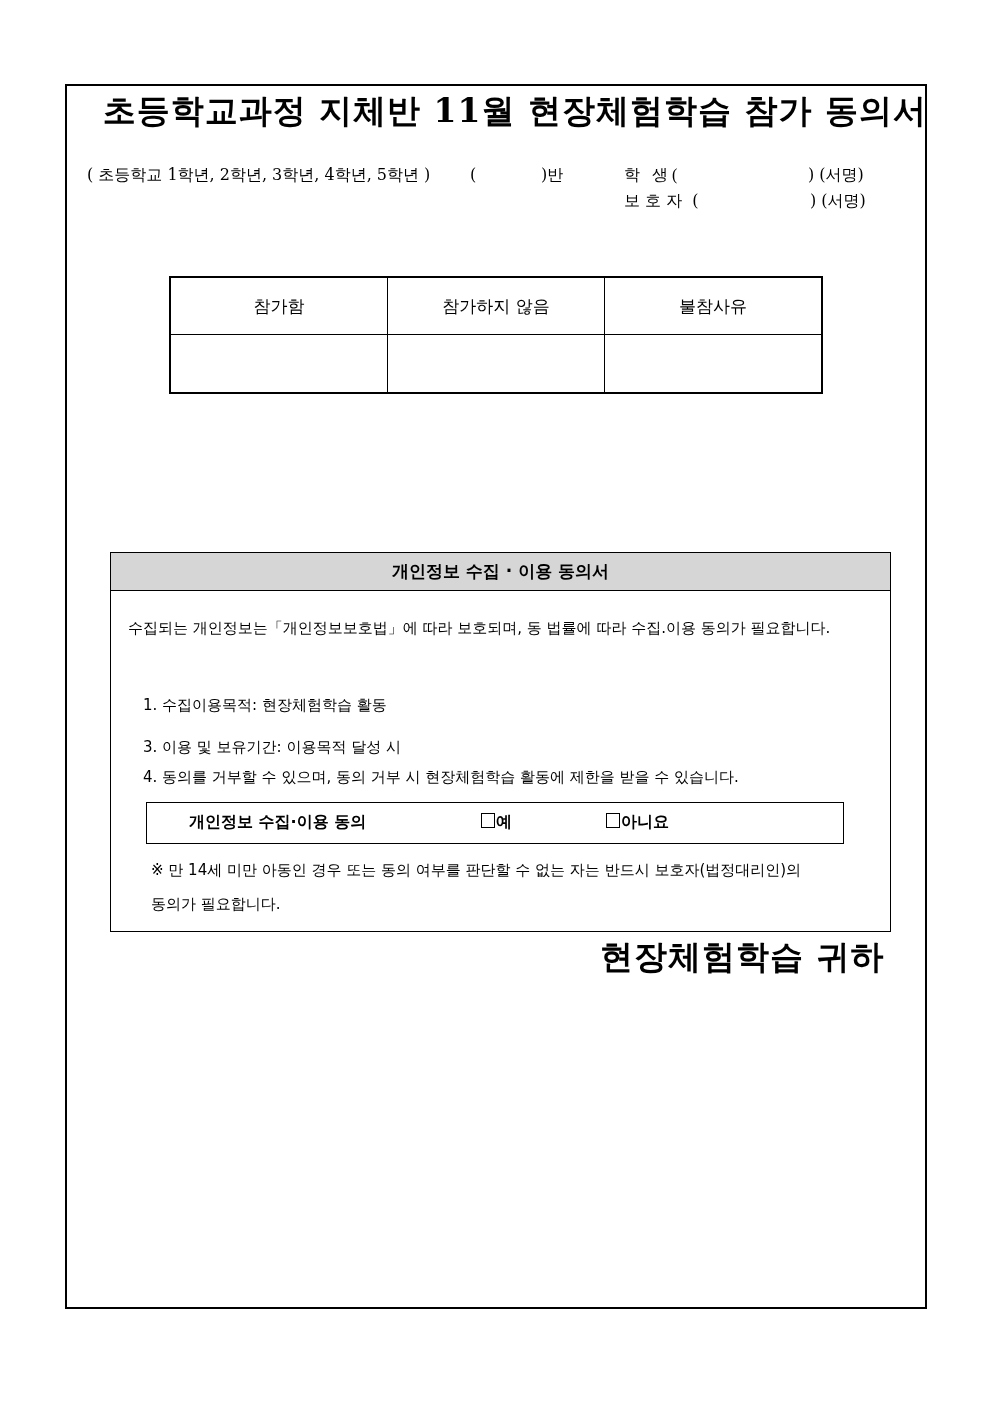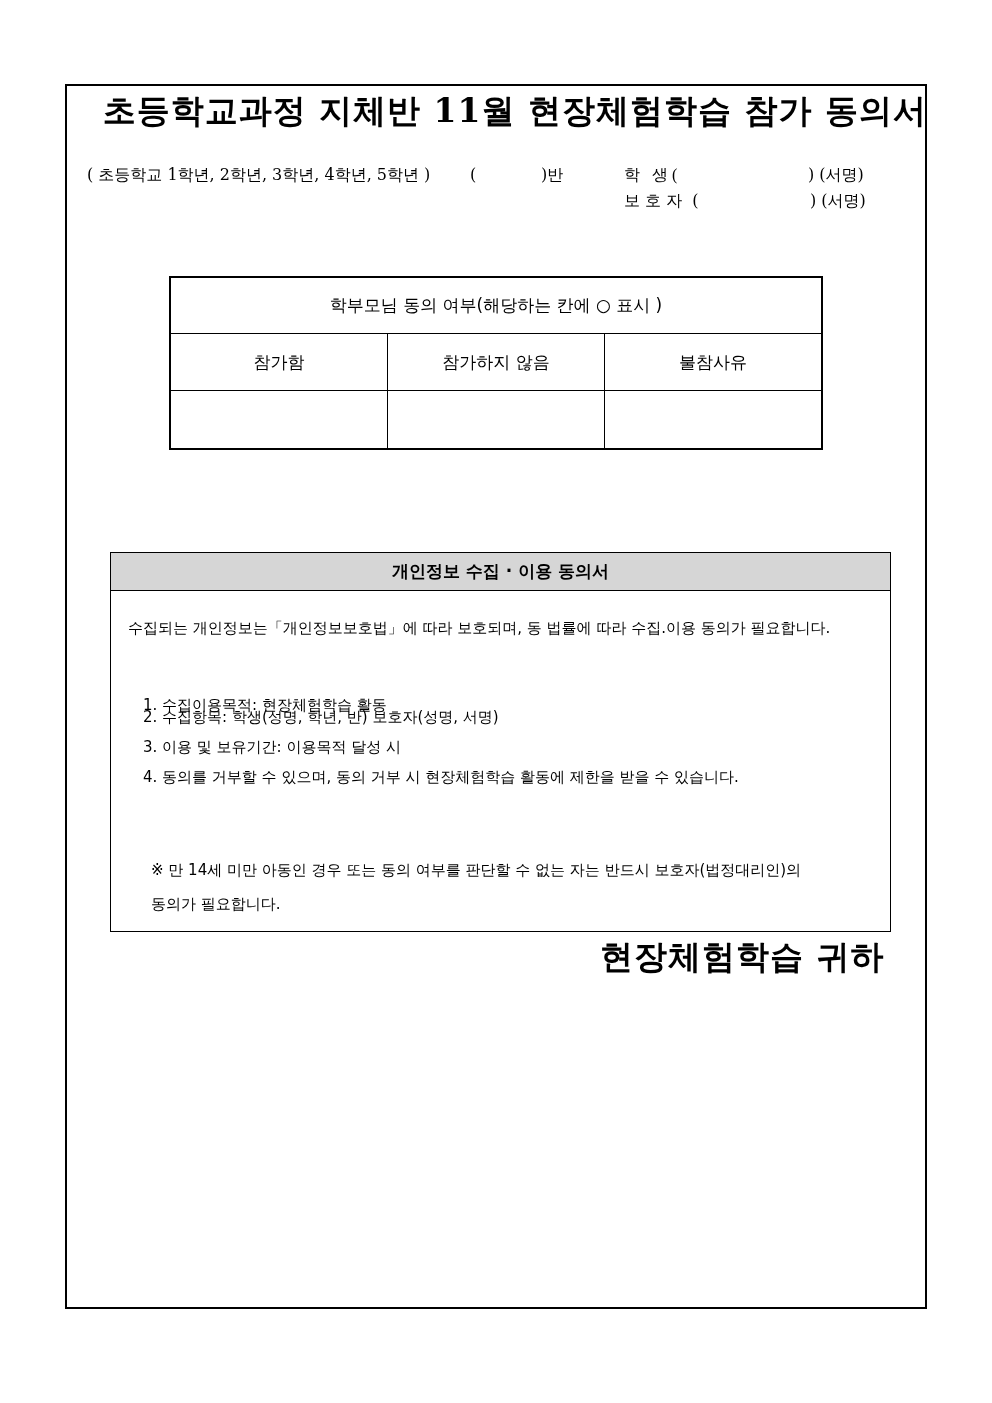--- a/index.html
+++ b/index.html
@@ -51,9 +51,6 @@
 
 <table class="parent">
   <tbody>
-      <tr class="r1">
-    <td colspan="3">학부모님 동의 여부(해당하는 칸에 ○ 표시 )</td>
-  </tr>
   <tr class="r2">
     <td style="width:33.3%;">참가함</td>
     <td style="width:33.3%;">참가하지 않음</td>

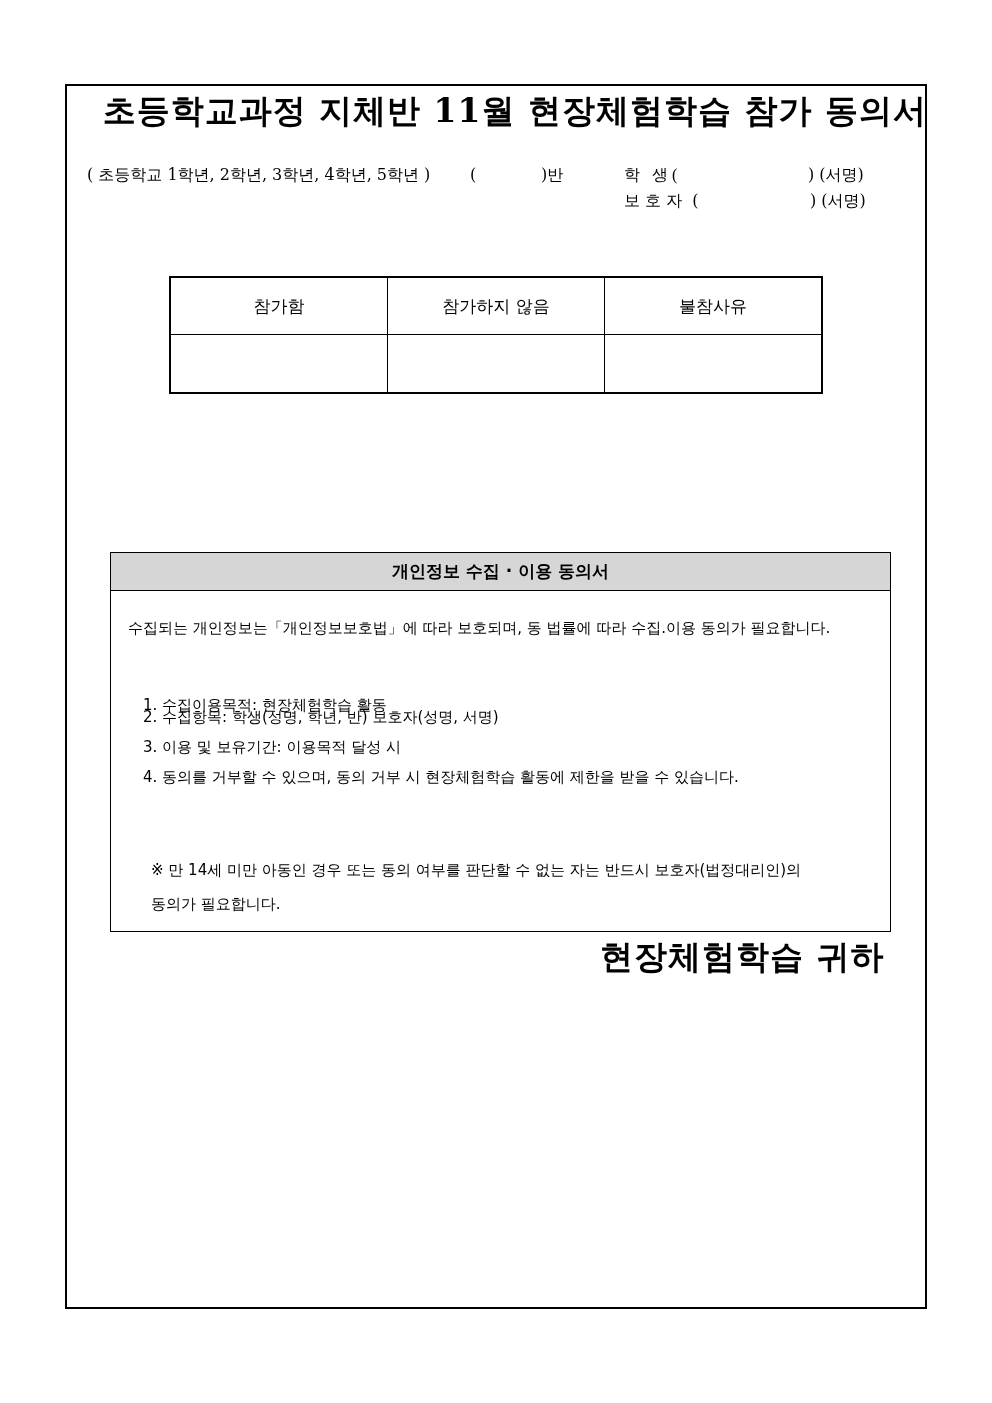--- a/index.html
+++ b/index.html
@@ -70,7 +70,6 @@
   <div class="abs privacy-head">개인정보 수집 · 이용 동의서</div>
 
   <div class="abs p-text" style="left:32px; top:124px;margin-top:18px;">1. 수집이용목적: 현장체험학습 활동</div>
-  <div class="abs p-text" style="left:32px; top:154px;">2. 수집항목: 학생(성명, 학년, 반) 보호자(성명, 서명)</div>
   <div class="abs p-text" style="left:32px; top:184px;">3. 이용 및 보유기간: 이용목적 달성 시</div>
   <div class="abs p-text" style="left:32px; top:214px;">4. 동의를 거부할 수 있으며, 동의 거부 시 현장체험학습 활동에 제한을 받을 수 있습니다.</div>
 

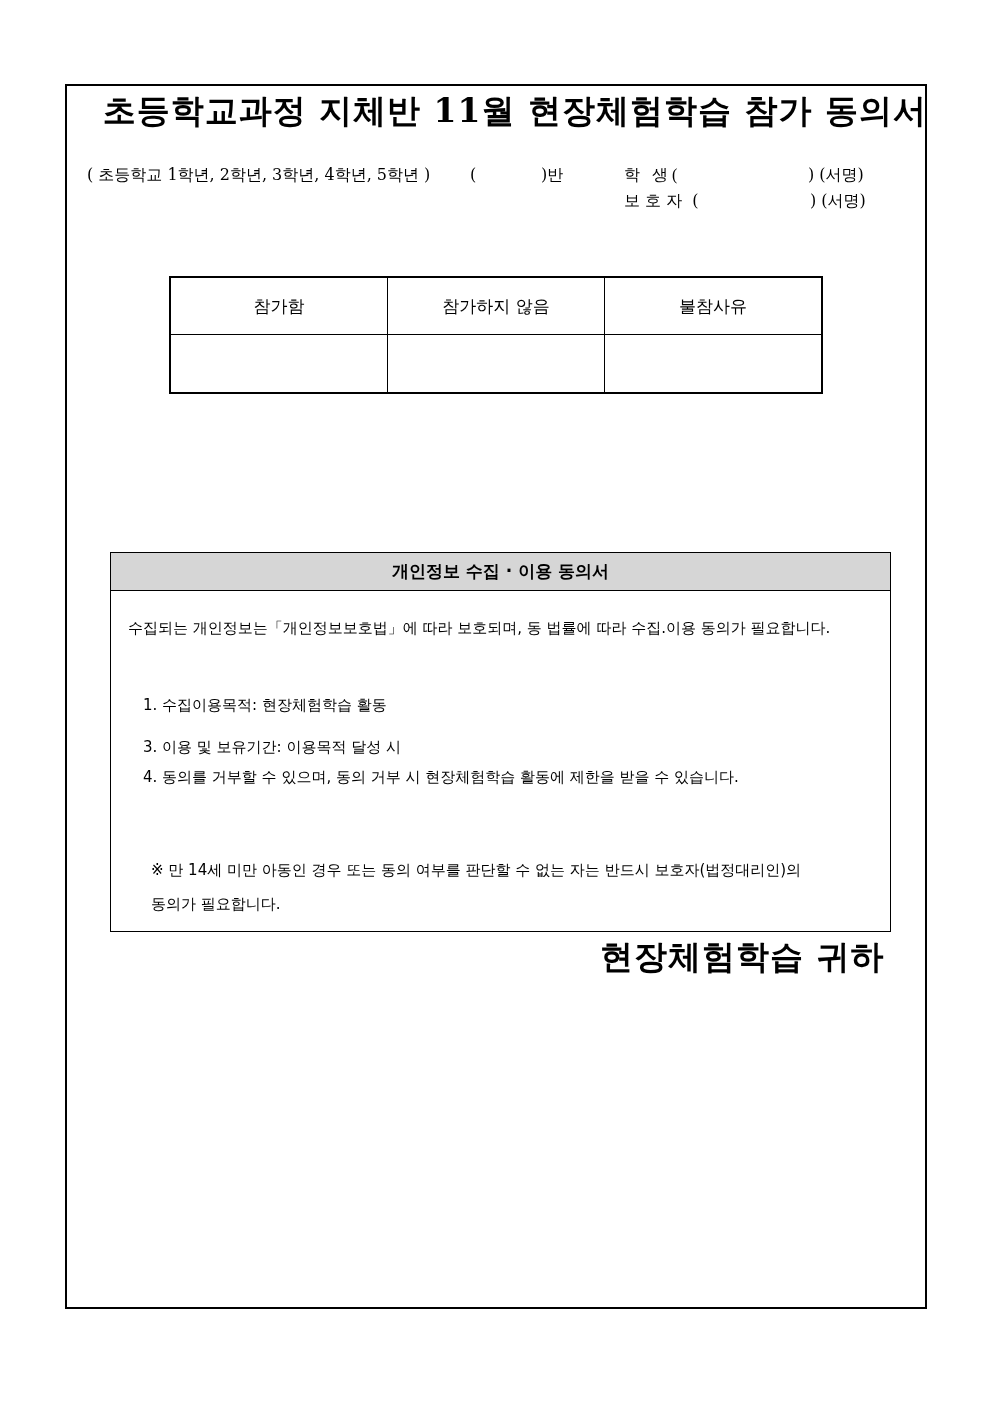--- a/index.html
+++ b/index.html
@@ -73,6 +73,15 @@
   <div class="abs p-text" style="left:32px; top:184px;">3. 이용 및 보유기간: 이용목적 달성 시</div>
   <div class="abs p-text" style="left:32px; top:214px;">4. 동의를 거부할 수 있으며, 동의 거부 시 현장체험학습 활동에 제한을 받을 수 있습니다.</div>
 
+  <div class="abs consent-box">
+    <div class="abs consent-label">개인정보 수집·이용 동의</div>
+    <div class="abs opt" style="left:334px;">
+      <span class="checkbox"></span><span>예</span>
+    </div>
+    <div class="abs opt" style="left:459px;">
+      <span class="checkbox"></span><span>아니요</span>
+    </div>
+  </div>
 
   <div class="abs p-text" style="left:40px; top:307px;">※ 만 14세 미만 아동인 경우 또는 동의 여부를 판단할 수 없는 자는 반드시 보호자(법정대리인)의</div>
   <div class="abs p-text" style="left:40px; top:341px;">동의가 필요합니다.</div>

